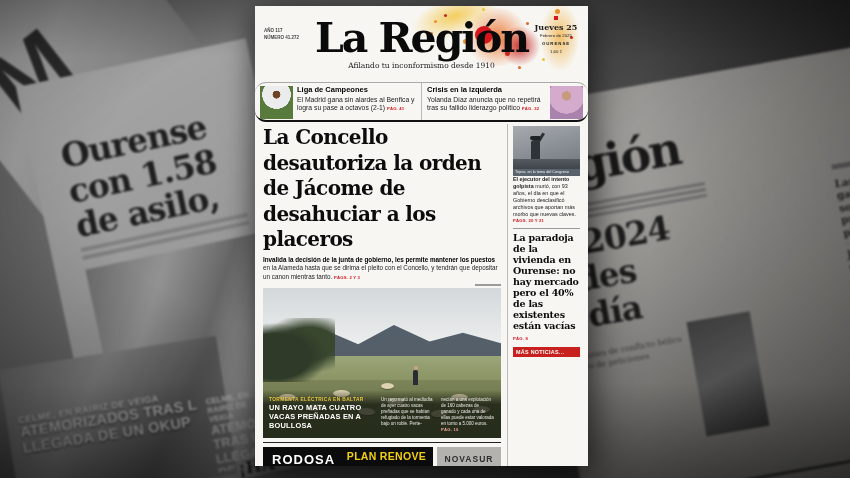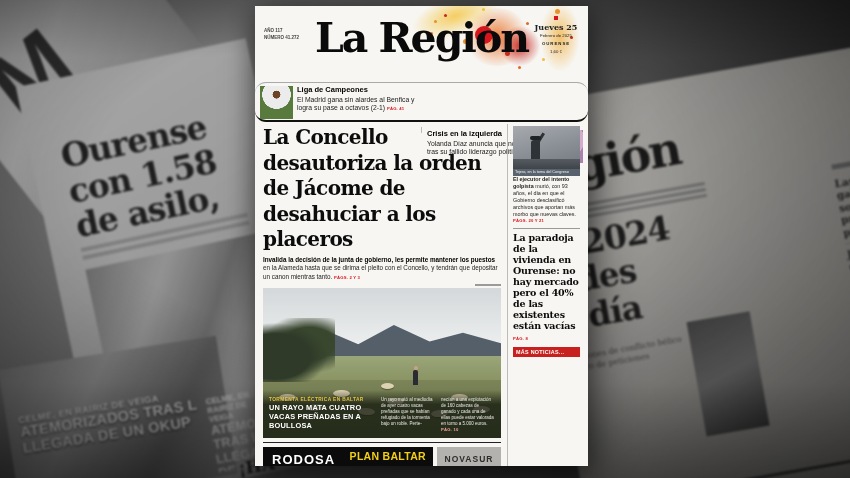--- a/index.html
+++ b/index.html
@@ -241,6 +241,7 @@
         <div>NÚMERO 41.272</div>
       </div>
       <h1 class="fp-masthead serif"><span>La Regi</span><span class="o-dot">ó</span><span>n</span></h1>
+      <div class="fp-tagline serif">Afilando tu inconformismo desde 1910</div>
       <div class="fp-datebox">
         <div class="red-sq"></div>
         <div class="d1 serif">Jueves 25</div>

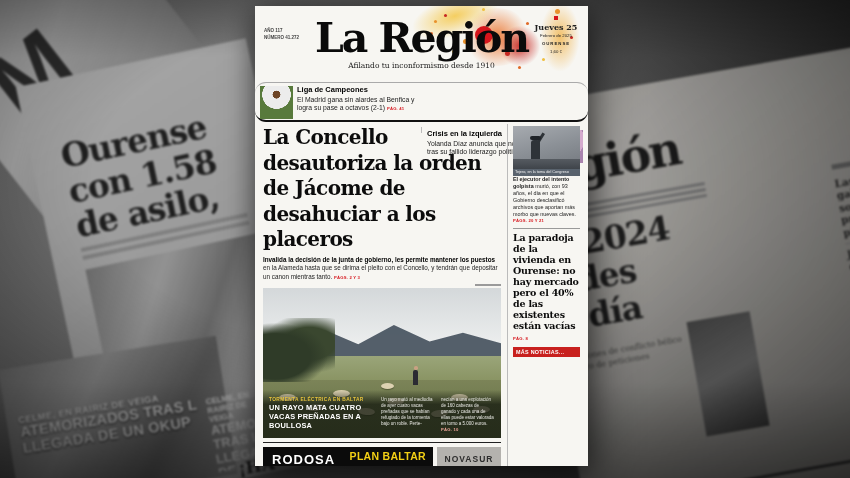--- a/index.html
+++ b/index.html
@@ -97,7 +97,7 @@
 
   .fp-briefs{ display:flex; height:40px; border-top:1px solid #aaa; border-bottom:2px solid #111;border-radius:11px;}
   .brief{ flex:1; display:flex; gap:4px; padding:3px 5px; min-width:0;}
-  .brief + .brief{ border-left:1px solid #bbb;margin-top:44px;}
+  .brief + .brief{ border-left:1px solid #bbb;}
   .thumb{ width:33px; height:33px; flex:none;}
   .thumb-player{ background:radial-gradient(circle at 50% 26%, #6d4526 0 13%, #ececec 14% 48%, #587a3c 49%),
                  linear-gradient(#6f9048,#4c6b33);}

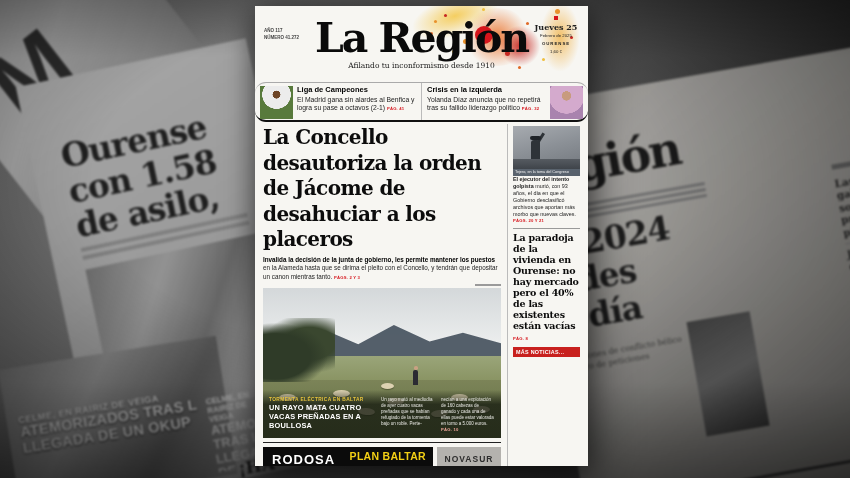--- a/index.html
+++ b/index.html
@@ -307,7 +307,7 @@
             <div class="rd-brand">RODOSA</div>
 
             <div class="rd-promo">
-              <div class="rd-plan">PLAN BALTAR</div>
+              <div class="rd-plan">PLAN RENOVE</div>
               <div class="rd-line2"> </div>
 
             </div>

